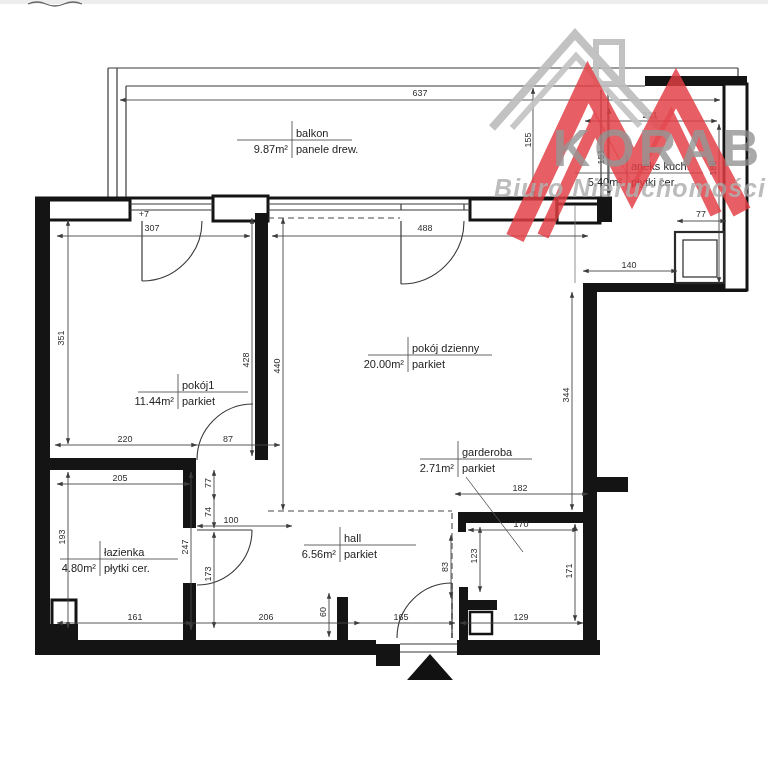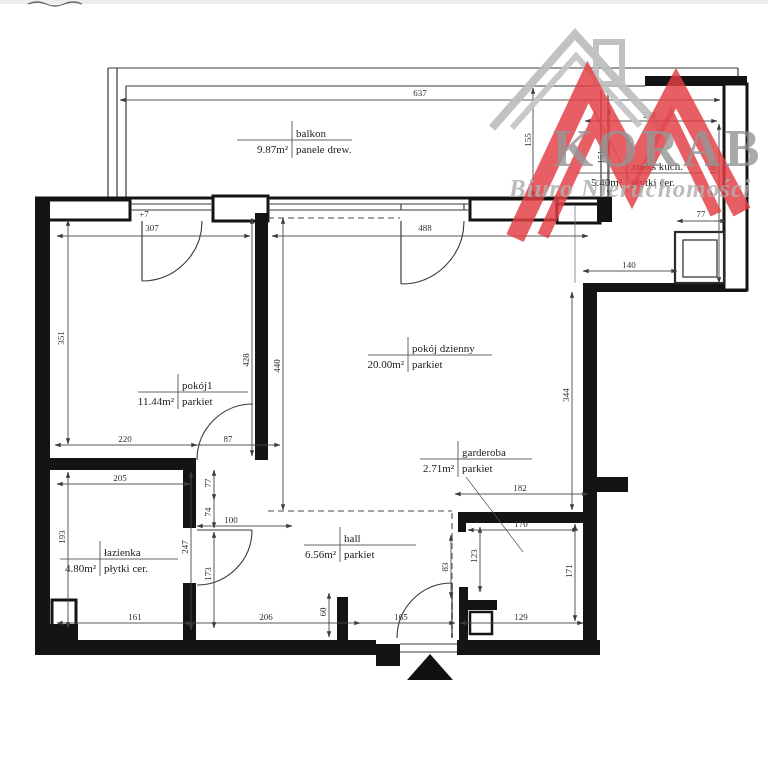--- a/index.html
+++ b/index.html
@@ -4,7 +4,7 @@
 <style>
   html,body{margin:0;padding:0;background:#ffffff;}
   .stage{position:relative;width:768px;height:680px;background:#fff;overflow:hidden;
-         font-family:Liberation Serif, serif;}
+         font-family:Liberation Sans, sans-serif;}
   svg{display:block}
   .wall{fill:#141414;stroke:none}
   .pier{fill:#ffffff;stroke:#141414;stroke-width:3}

